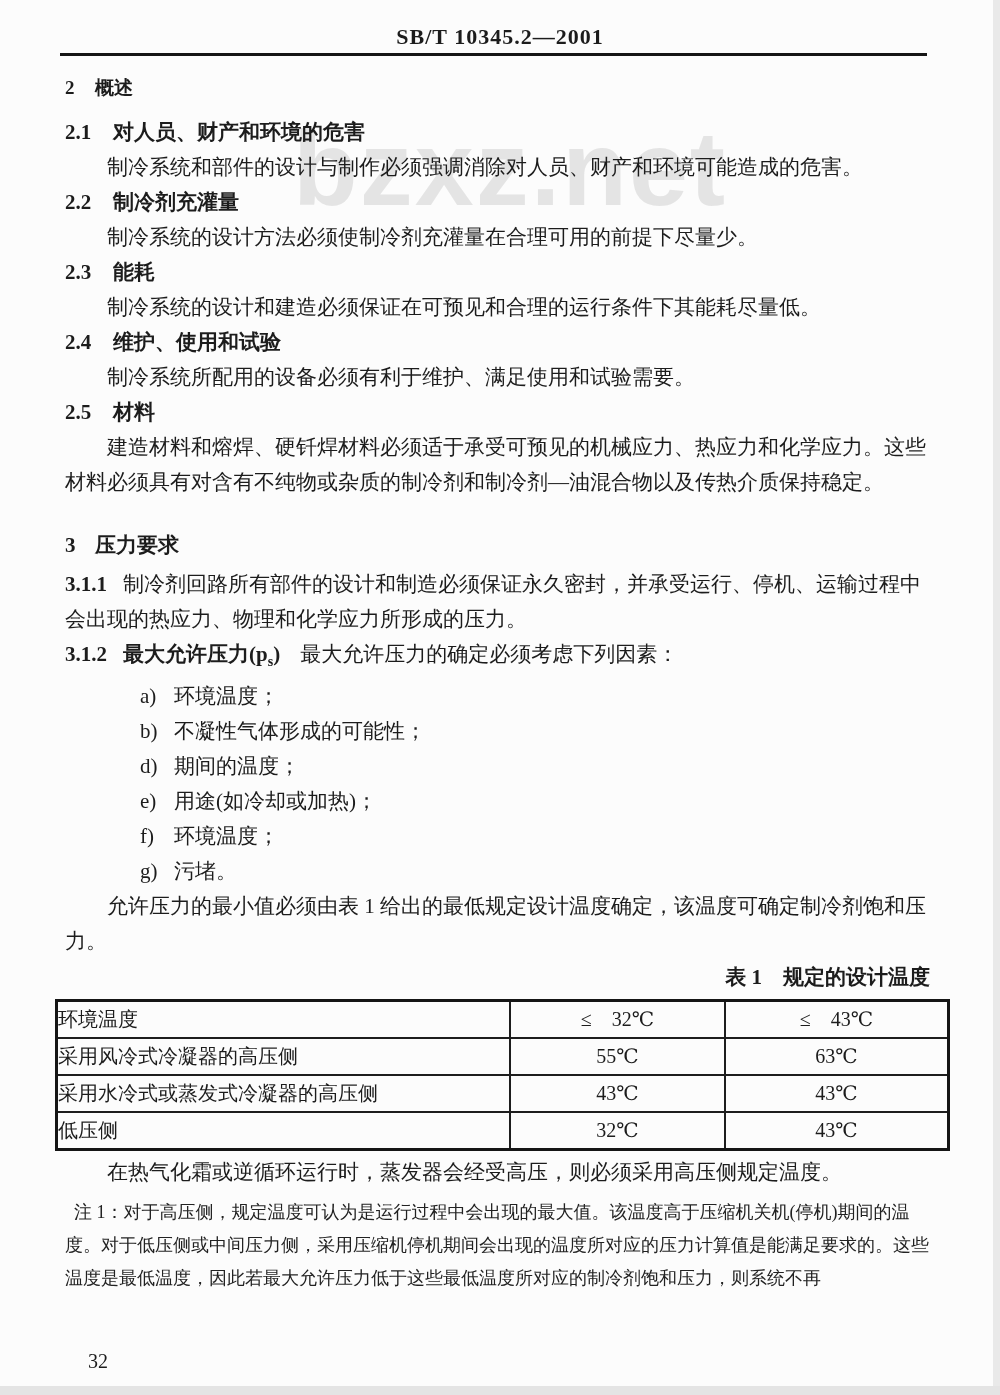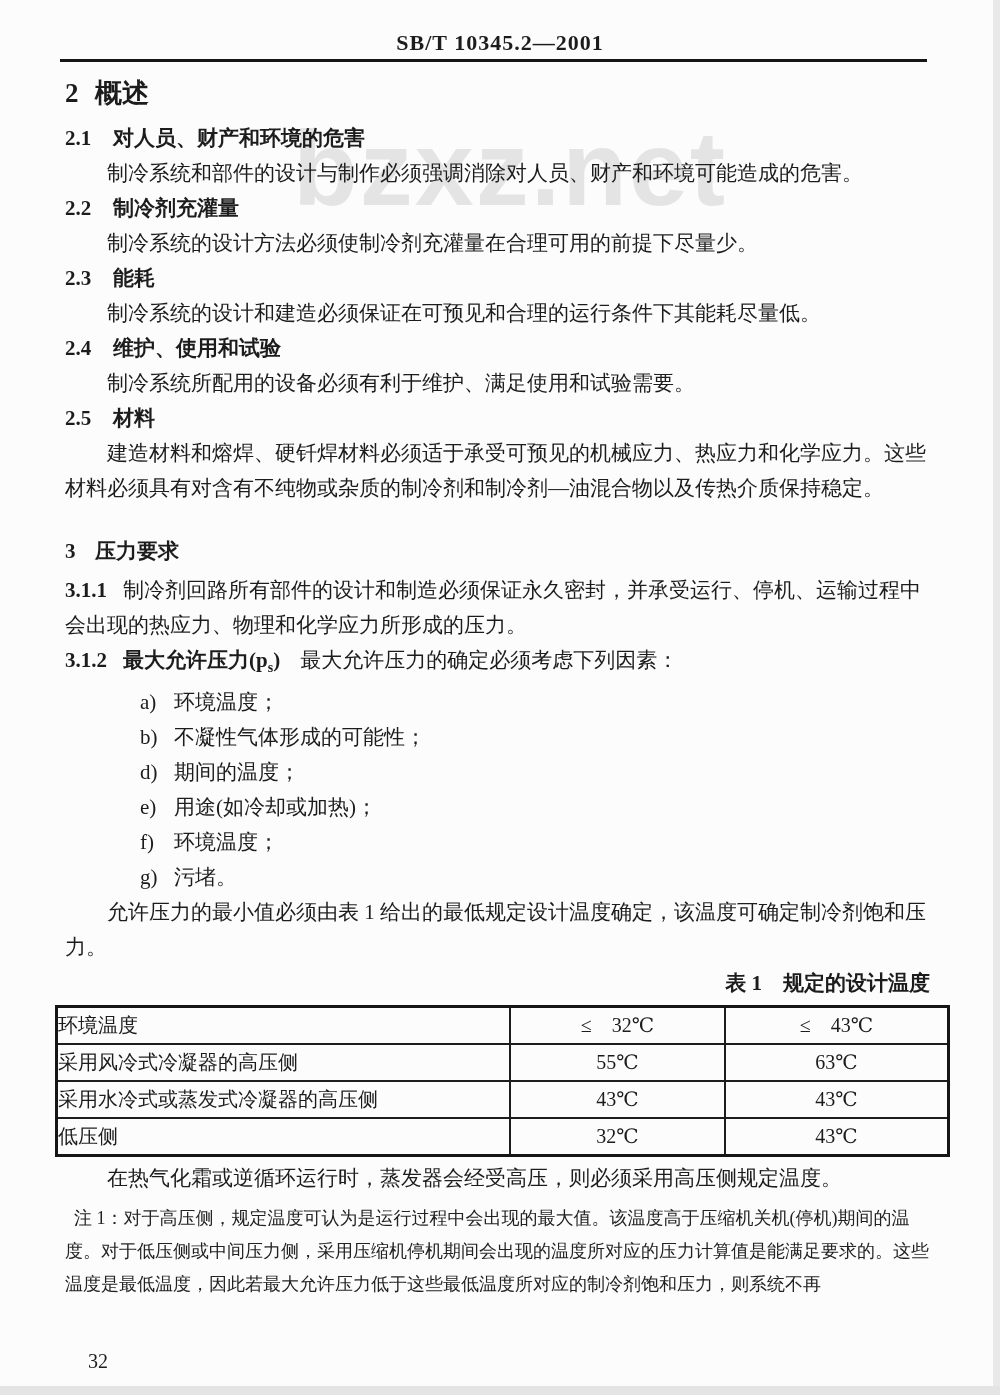--- a/index.html
+++ b/index.html
@@ -22,7 +22,7 @@
   .inner{position:relative;z-index:1;}
   .doc-code{
     text-align:center;font-weight:bold;font-size:22px;
-    padding-top:30px;line-height:26px;letter-spacing:1px;
+    padding-top:24px;line-height:26px;letter-spacing:1px;
   }
   .header-rule{height:3px;background:#161616;margin:3px 73px 0 60px;}
   .content{margin:13px 70px 0 65px;font-size:21px;line-height:35px;}

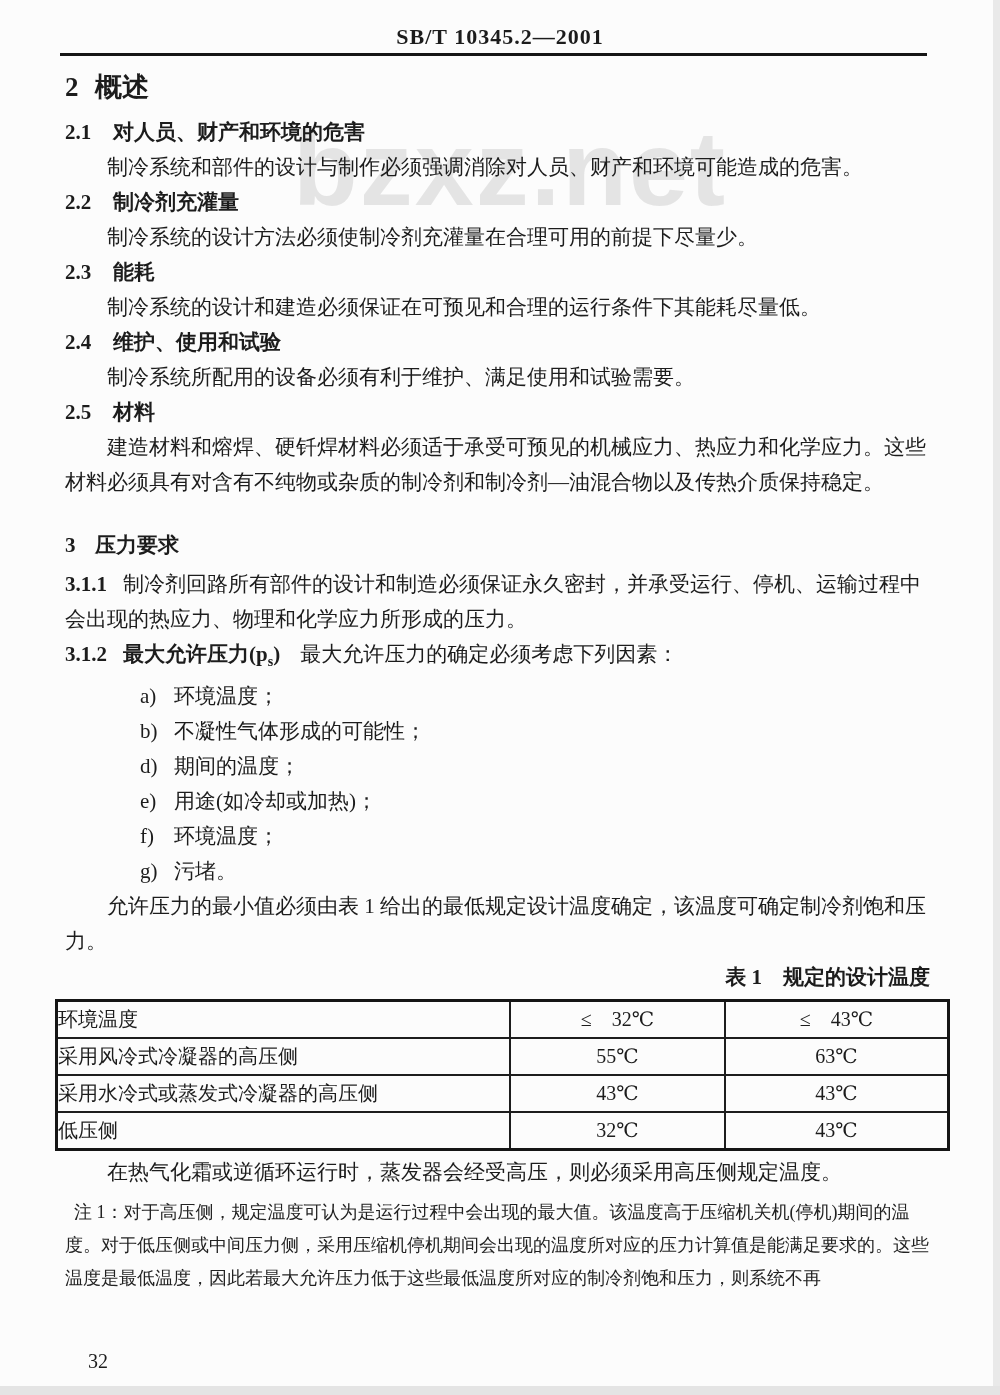--- a/index.html
+++ b/index.html
@@ -29,7 +29,7 @@
   .h{font-weight:bold;}
   .h .num{display:inline-block;min-width:30px;font-weight:bold;}
   .h .num.wide{min-width:48px;}
-  .h-top{margin-top:14px;margin-bottom:10px;font-size:27px;}
+  .h-top{margin-top:14px;margin-bottom:10px;font-size:19px;}
   .h-top2{margin-top:28px;margin-bottom:4px;font-size:21px;}
   p{margin:0;}
   .para{text-indent:2em;}

